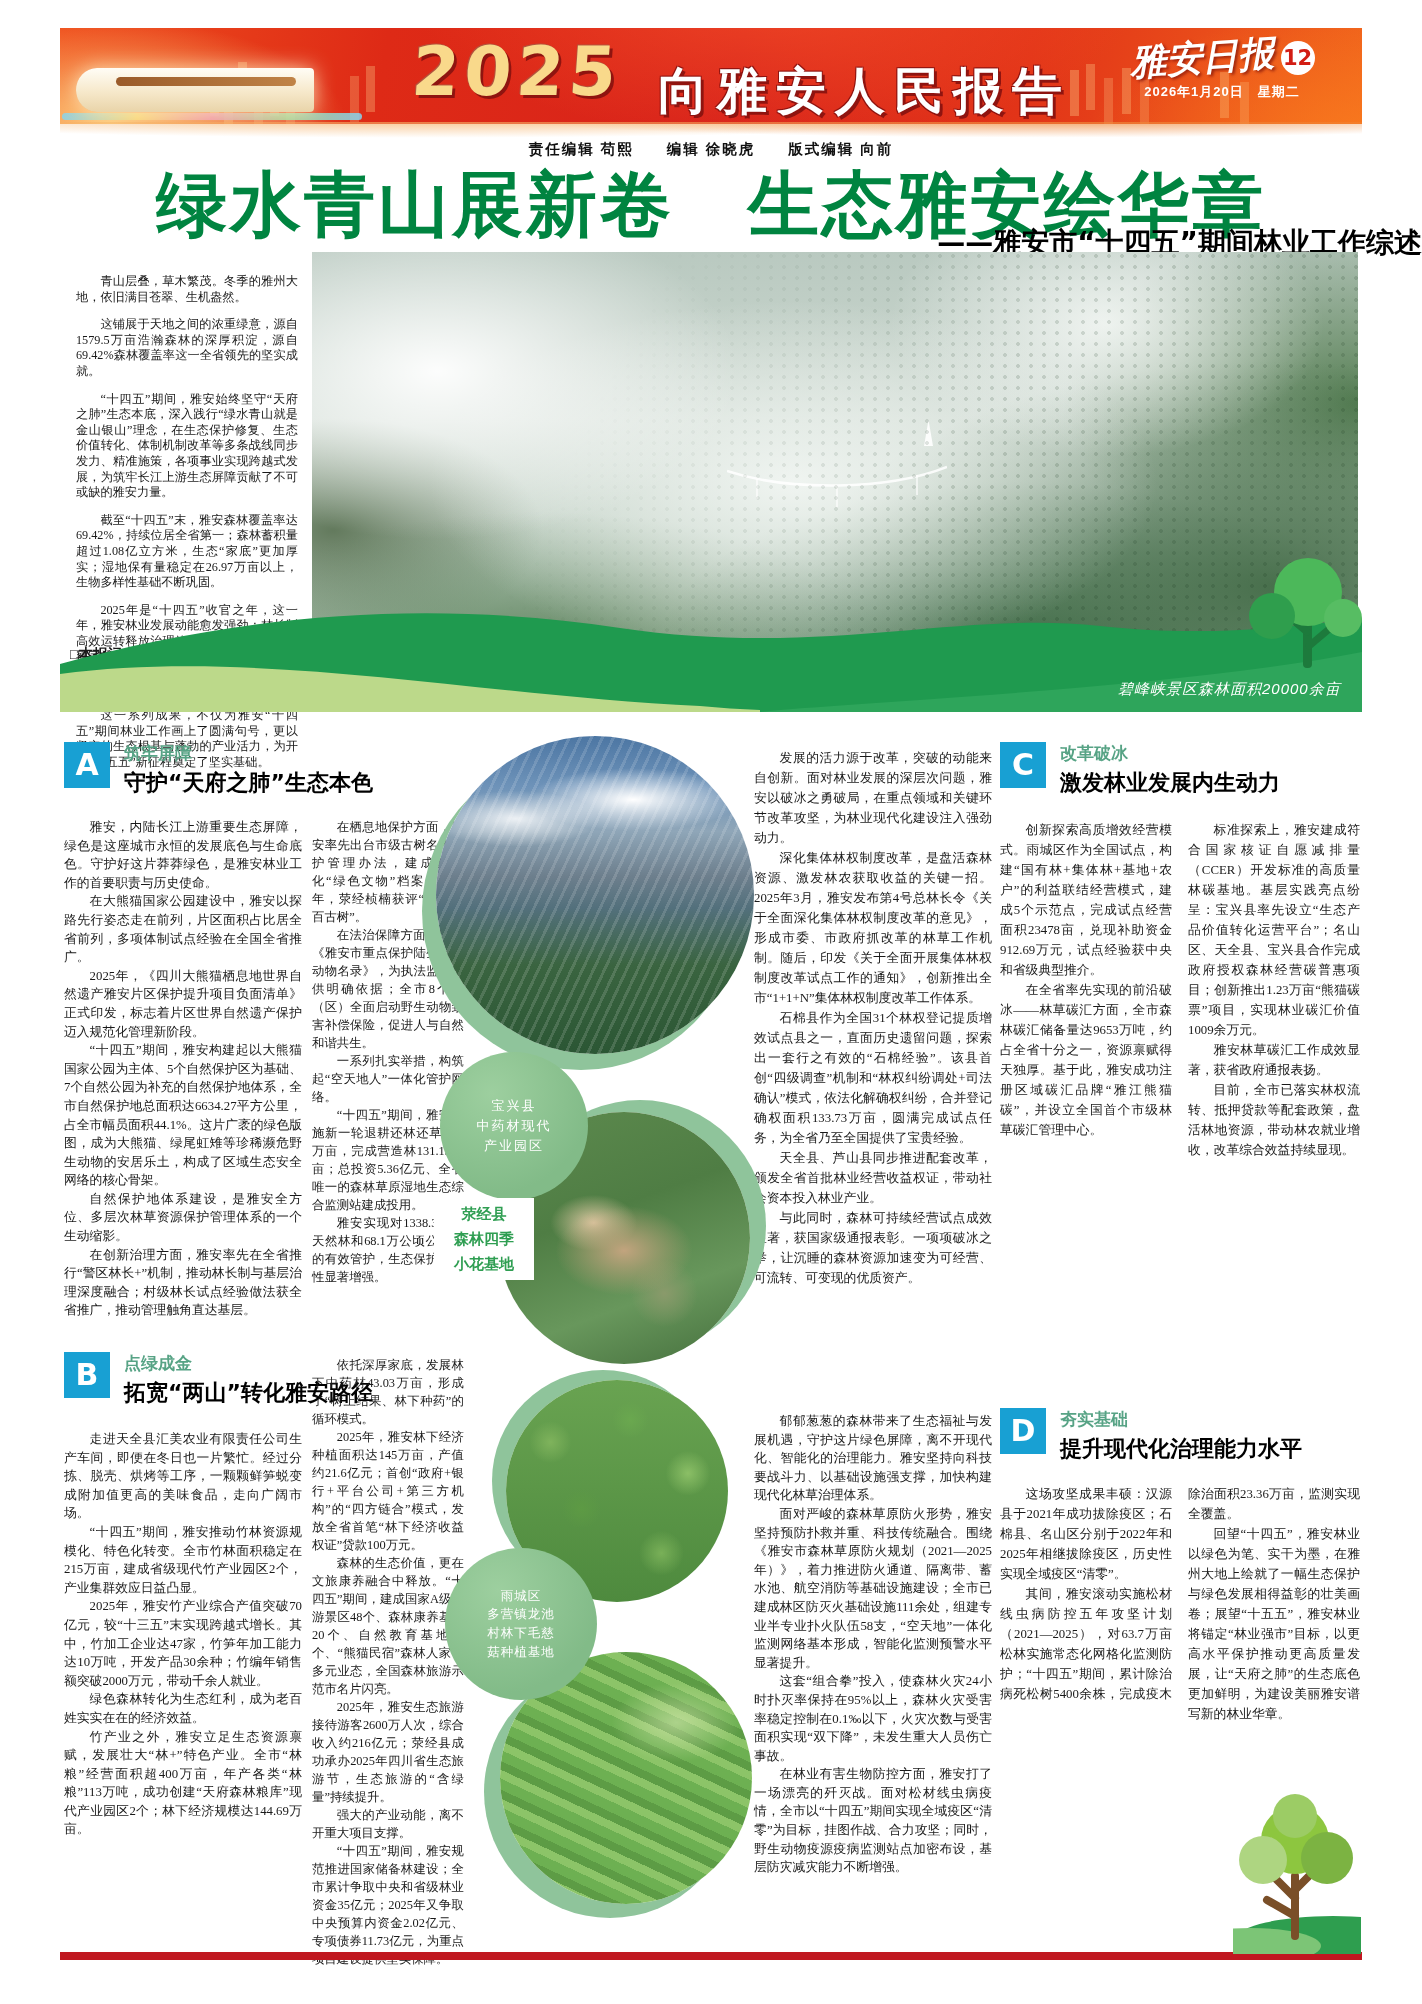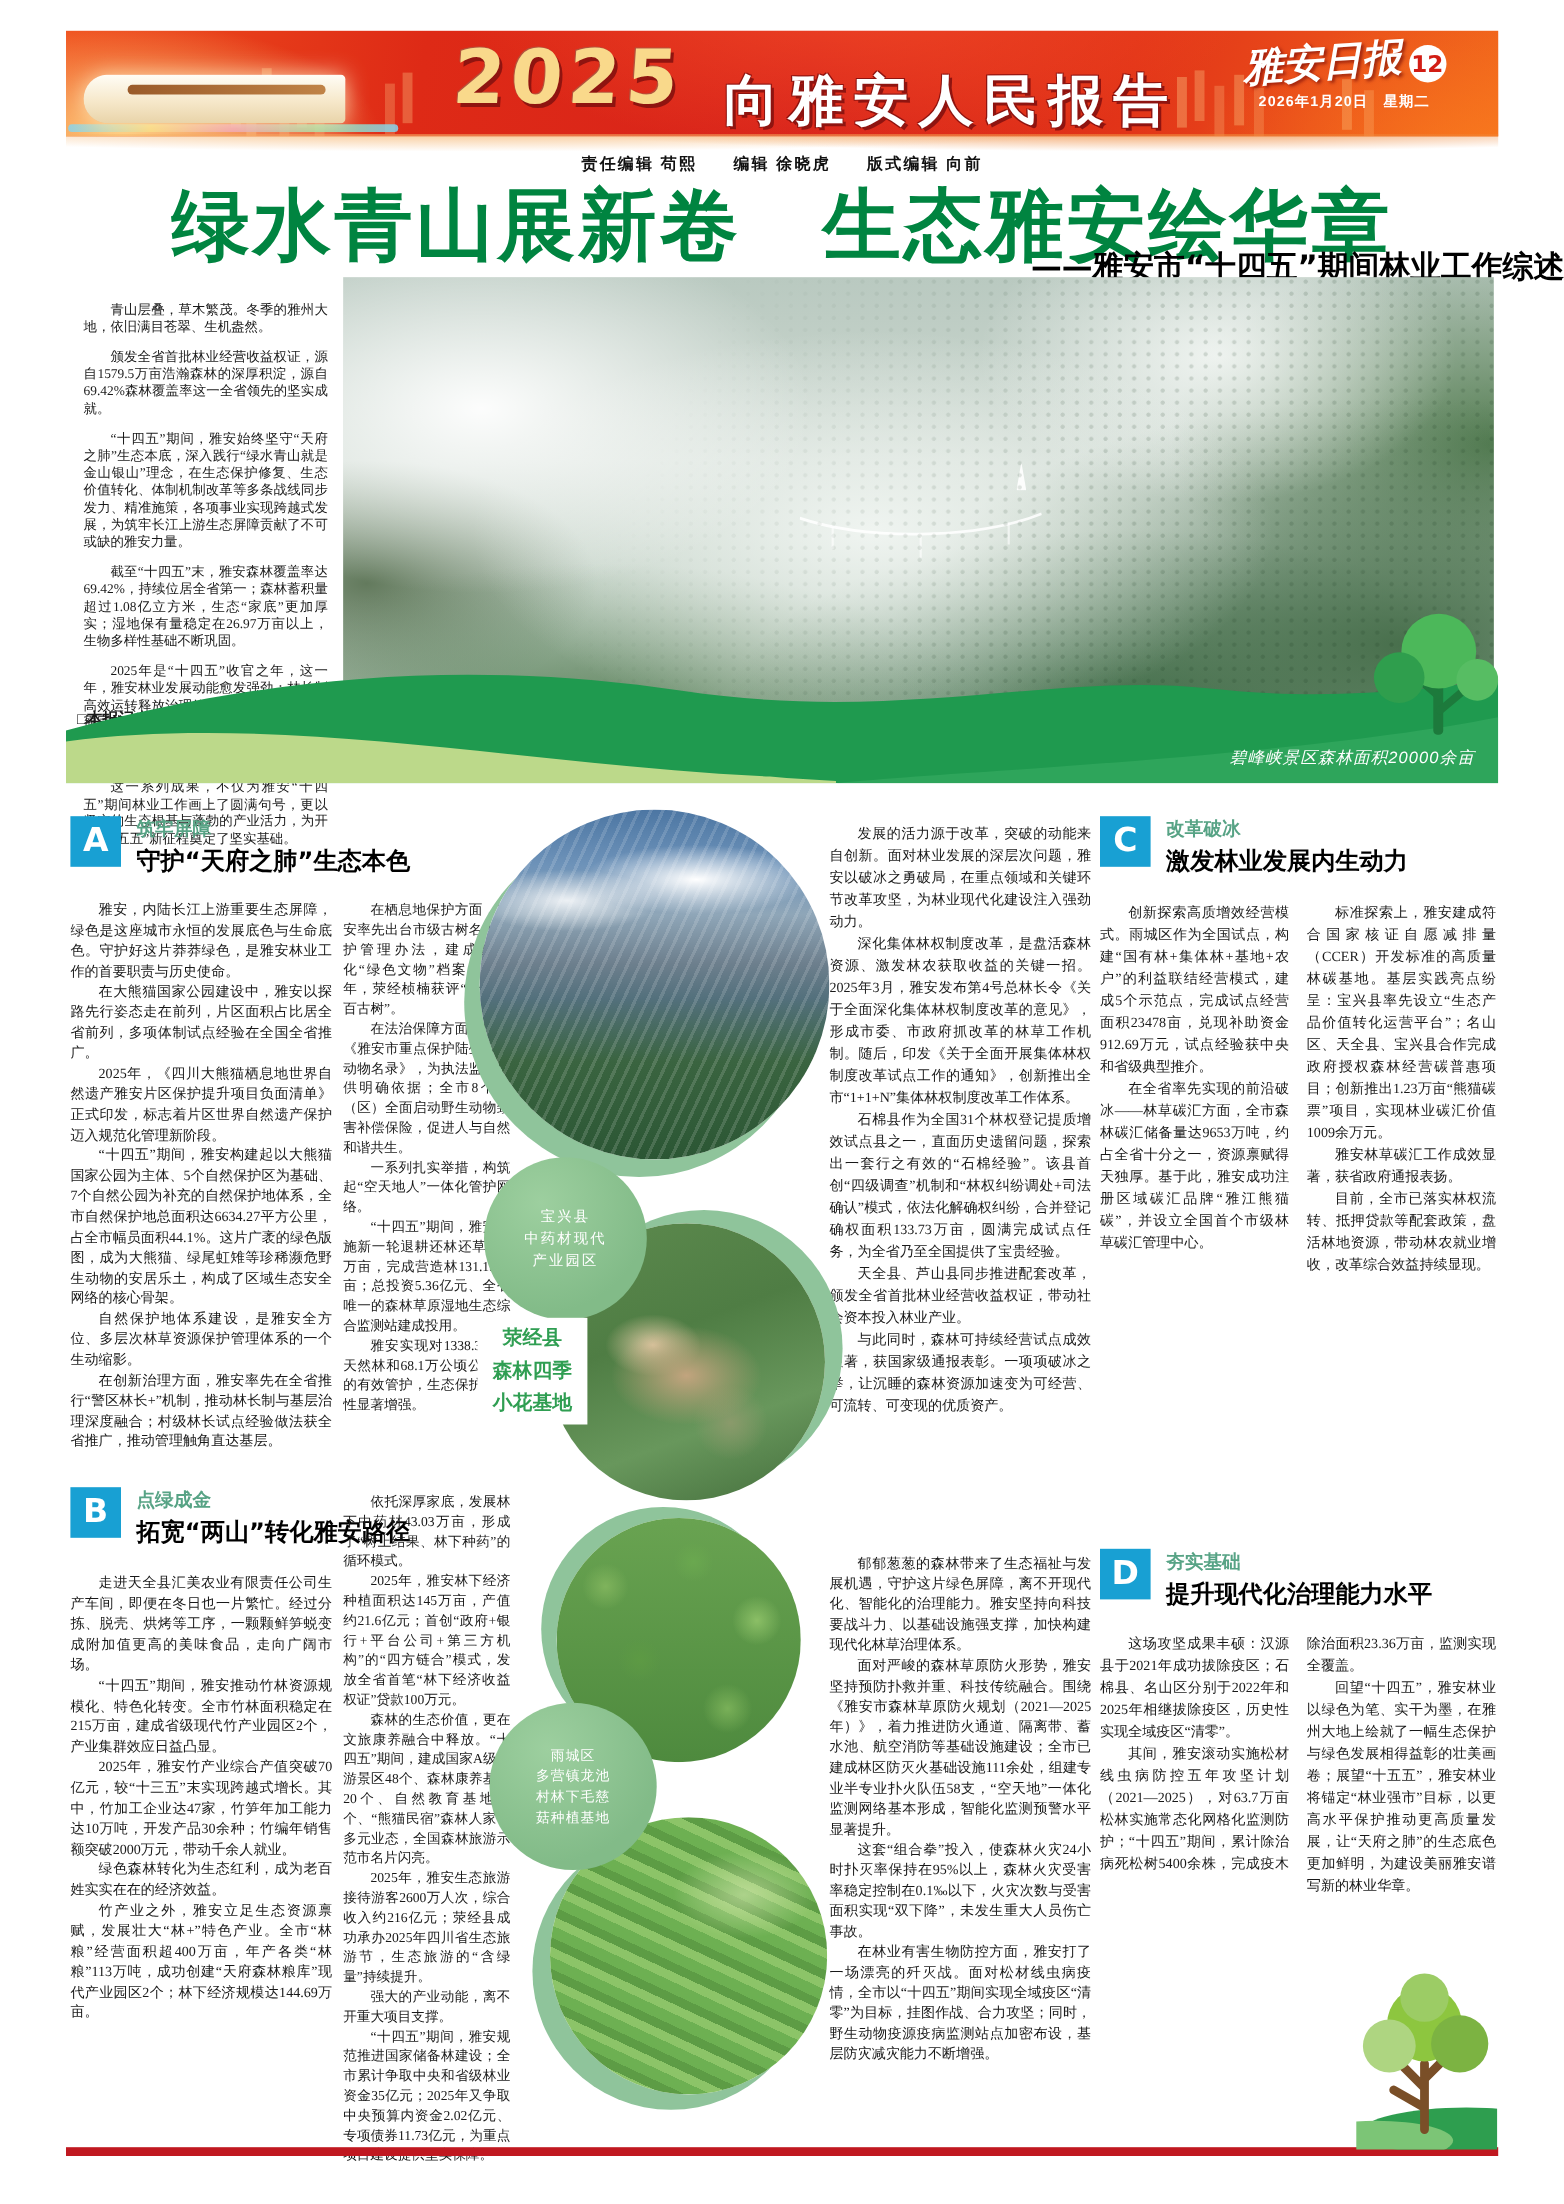--- a/index.html
+++ b/index.html
@@ -167,7 +167,7 @@
 
   <div class="intro">
     <p>青山层叠，草木繁茂。冬季的雅州大地，依旧满目苍翠、生机盎然。</p>
-    <p>颁发全省首批林业经营收益权证，源自1579.5万亩浩瀚森林的深厚积淀，源自69.42%森林覆盖率这一全省领先的坚实成就。</p>
+    <p>这铺展于天地之间的浓重绿意，源自1579.5万亩浩瀚森林的深厚积淀，源自69.42%森林覆盖率这一全省领先的坚实成就。</p>
     <p>“十四五”期间，雅安始终坚守“天府之肺”生态本底，深入践行“绿水青山就是金山银山”理念，在生态保护修复、生态价值转化、体制机制改革等多条战线同步发力、精准施策，各项事业实现跨越式发展，为筑牢长江上游生态屏障贡献了不可或缺的雅安力量。</p>
     <p>截至“十四五”末，雅安森林覆盖率达69.42%，持续位居全省第一；森林蓄积量超过1.08亿立方米，生态“家底”更加厚实；湿地保有量稳定在26.97万亩以上，生物多样性基础不断巩固。</p>
     <p>2025年是“十四五”收官之年，这一年，雅安林业发展动能愈发强劲：林长制高效运转释放治理效能，国土绿化任务超额完成，松材线虫病疫情防控取得决定性胜利、历史性实现全域疫区“清零”，全市林业总产值超330亿元……</p>

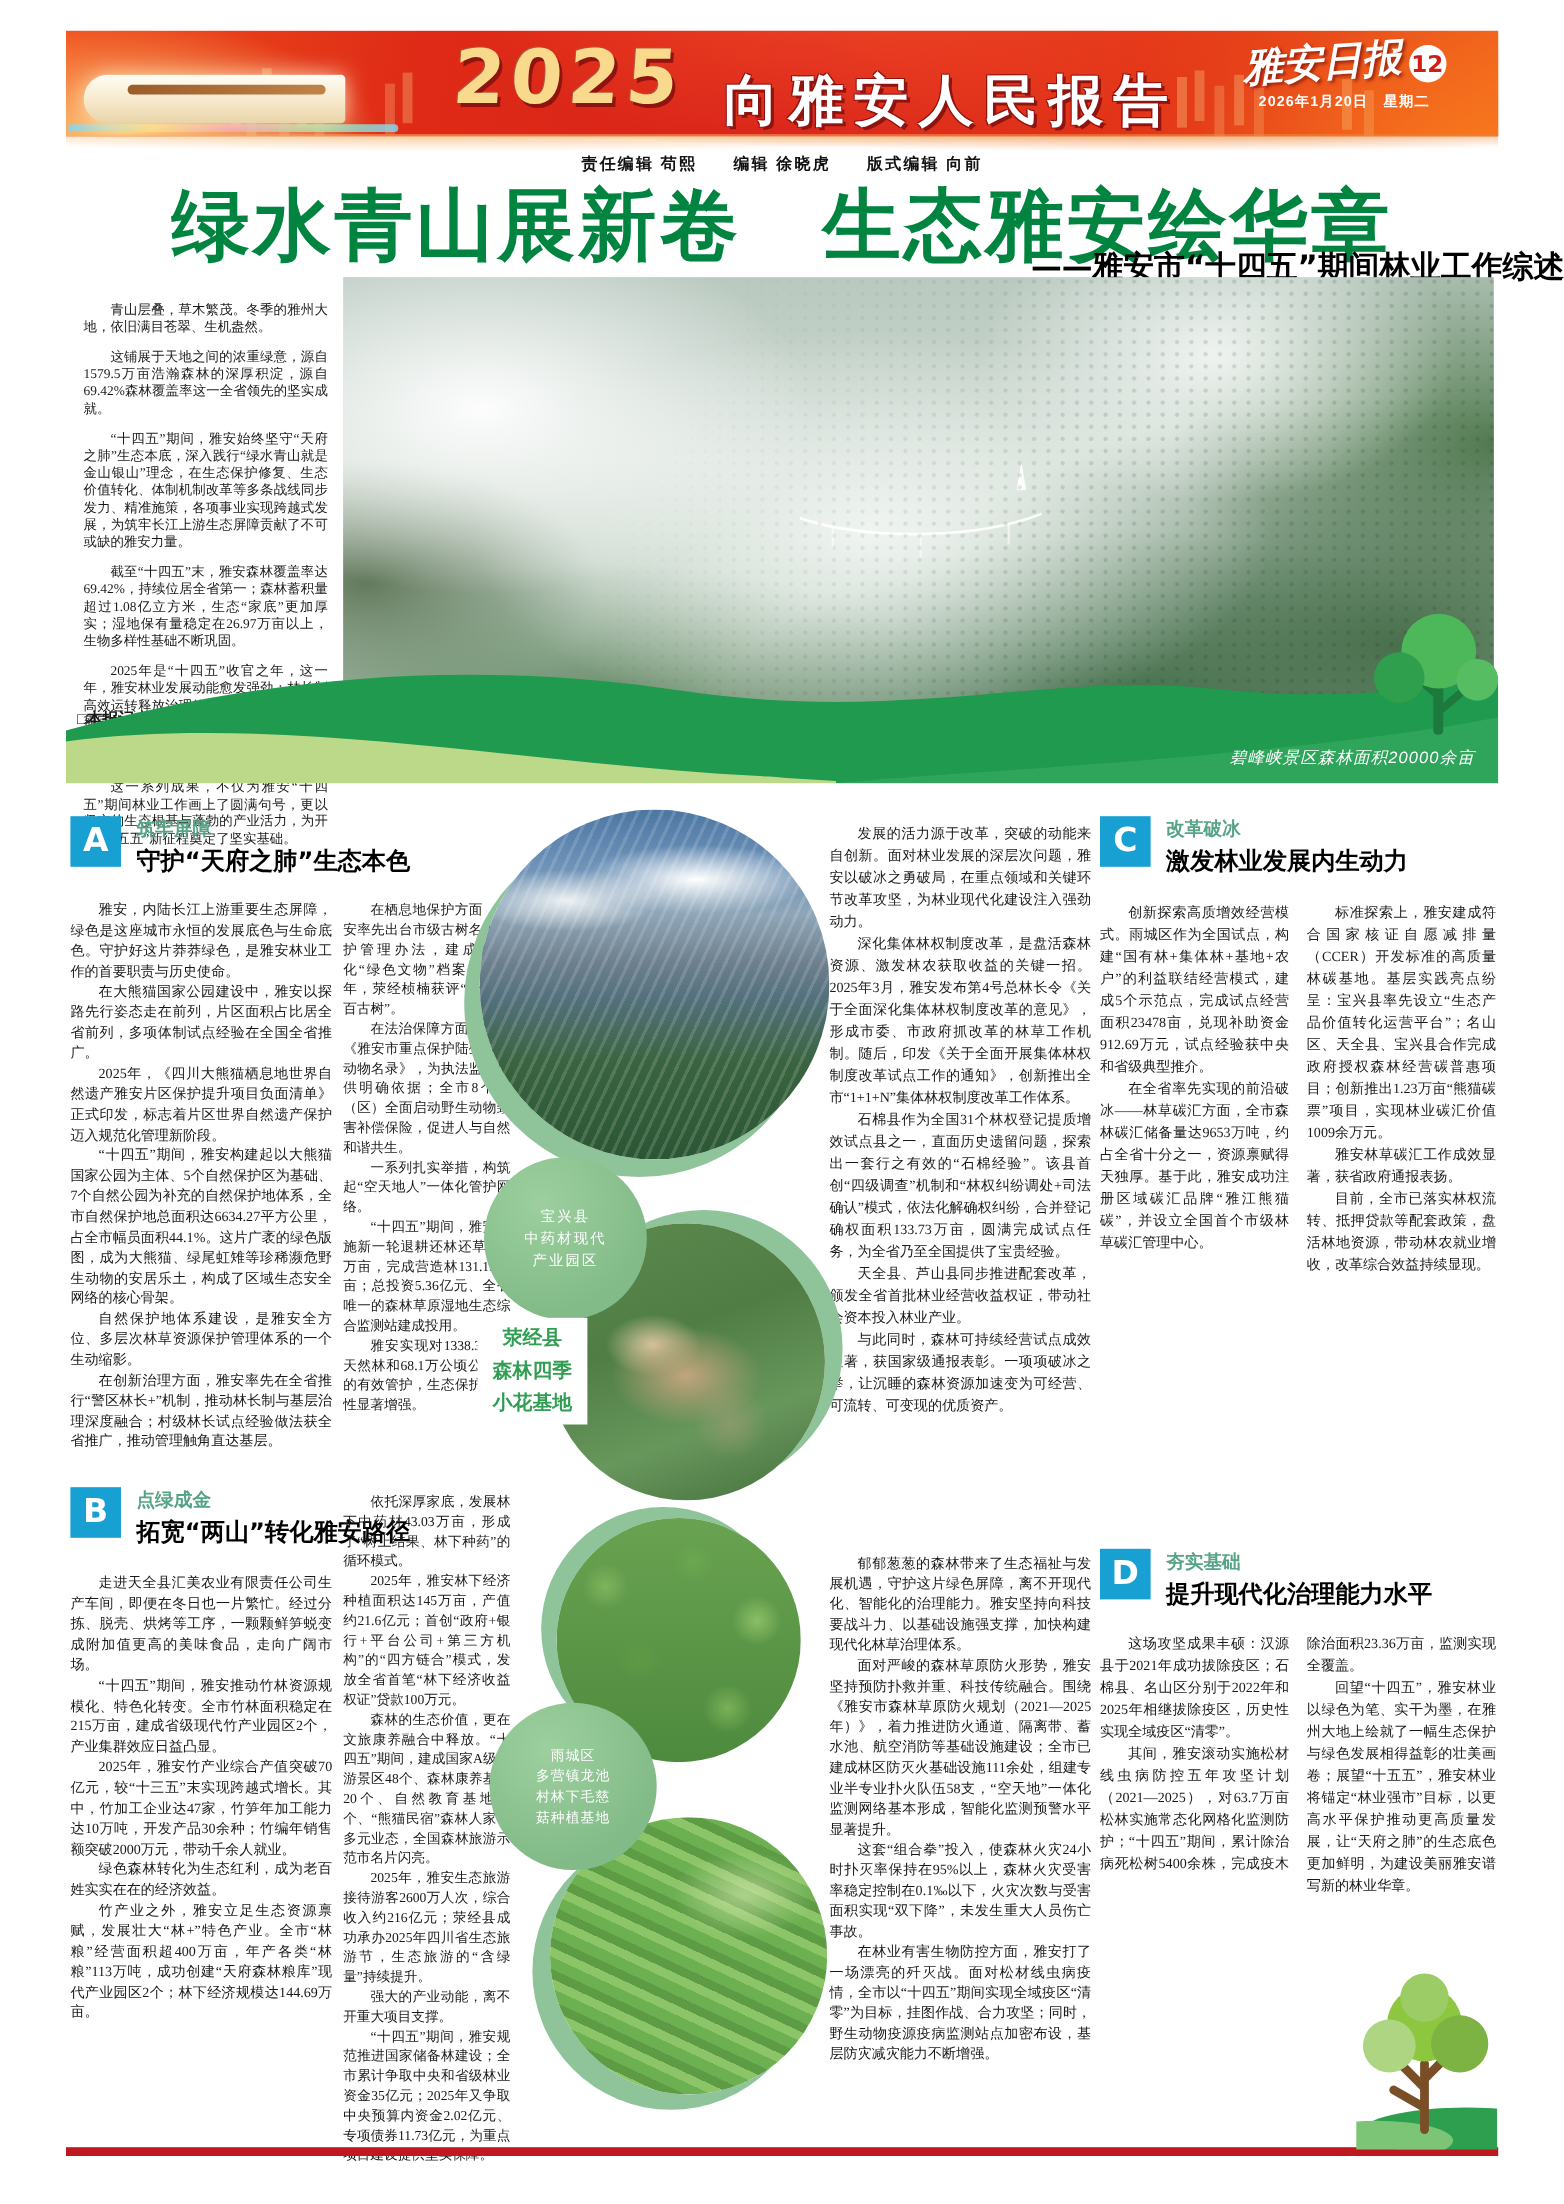--- a/index.html
+++ b/index.html
@@ -132,7 +132,7 @@
   .bub3{left:445px;top:1548px;width:152px;height:152px;font-size:12.5px;line-height:1.5;letter-spacing:1px;}
   .bub4{left:455px;top:1782px;width:172px;height:172px;font-size:12.2px;line-height:1.45;}
   .cap2{position:absolute;left:434px;top:1198px;width:100px;z-index:5;background:#fff;color:#2f9e52;
-    font-weight:700;font-size:18px;line-height:1.65;white-space:pre-line;text-align:center;
+    font-weight:700;font-size:15px;line-height:1.65;white-space:pre-line;text-align:center;
     font-family:"Liberation Sans",sans-serif;padding:4px 0;}
 
   

